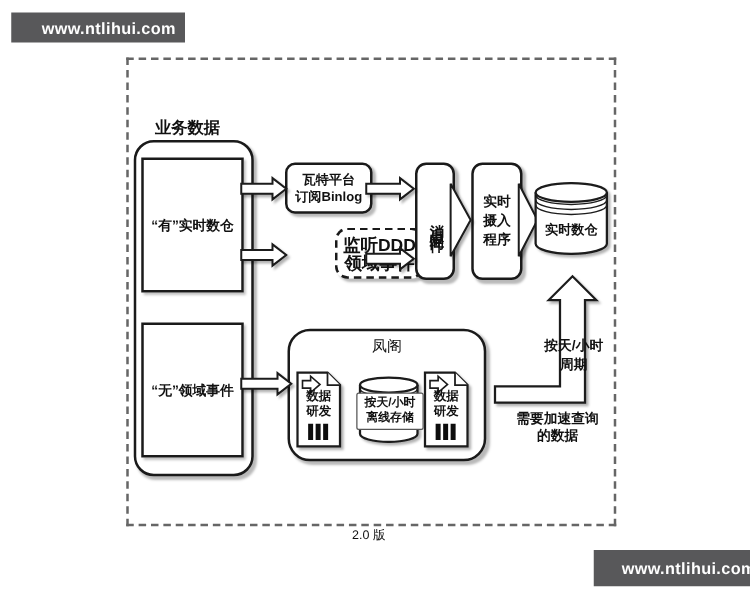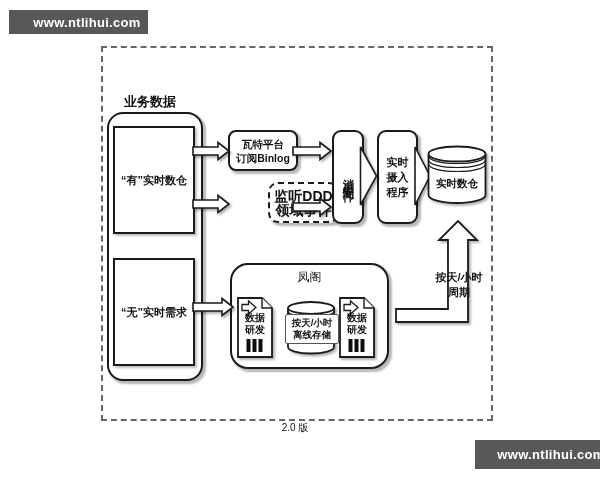--- a/index.html
+++ b/index.html
@@ -61,7 +61,7 @@
     <span>“有”实时数仓</span>
   </div>
   <div class="abs node rect-need" style="top:258px;">
-    <span>“无”实时需求</span>
+    <span>“无”领域事件</span>
   </div>
 
   <div class="abs node box-watt">

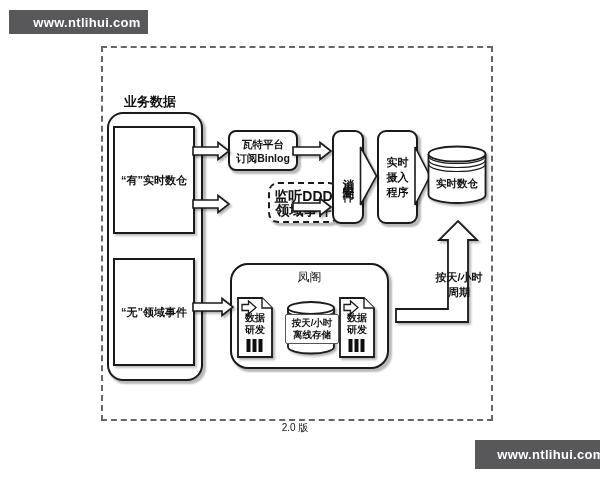--- a/index.html
+++ b/index.html
@@ -167,6 +167,10 @@
     <div>周期</div>
   </div>
 
+  <div class="abs overlay-text t-note">
+    <div>需要加速查询</div>
+    <div>的数据</div>
+  </div>
 
 </div>
 

